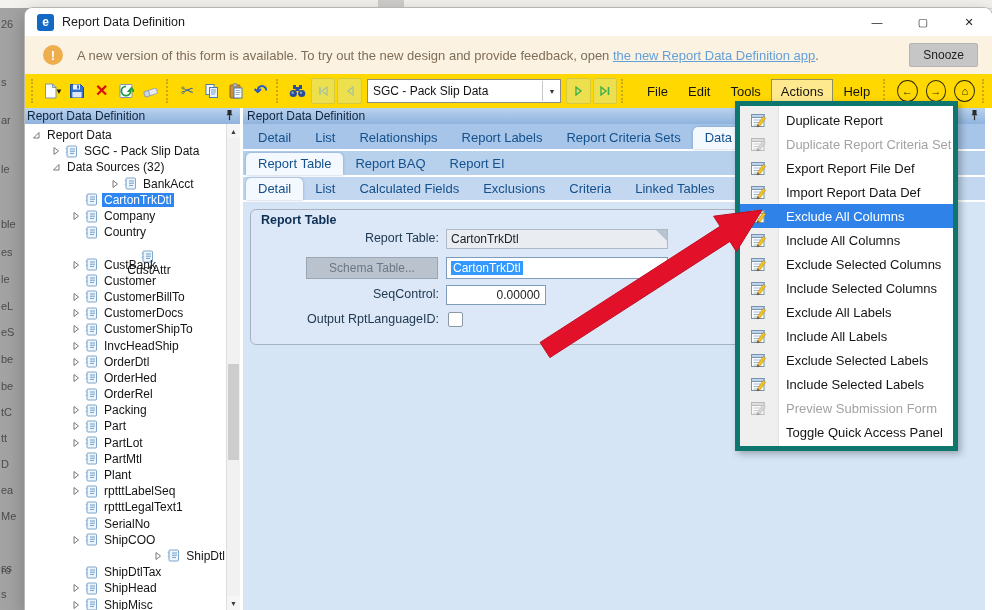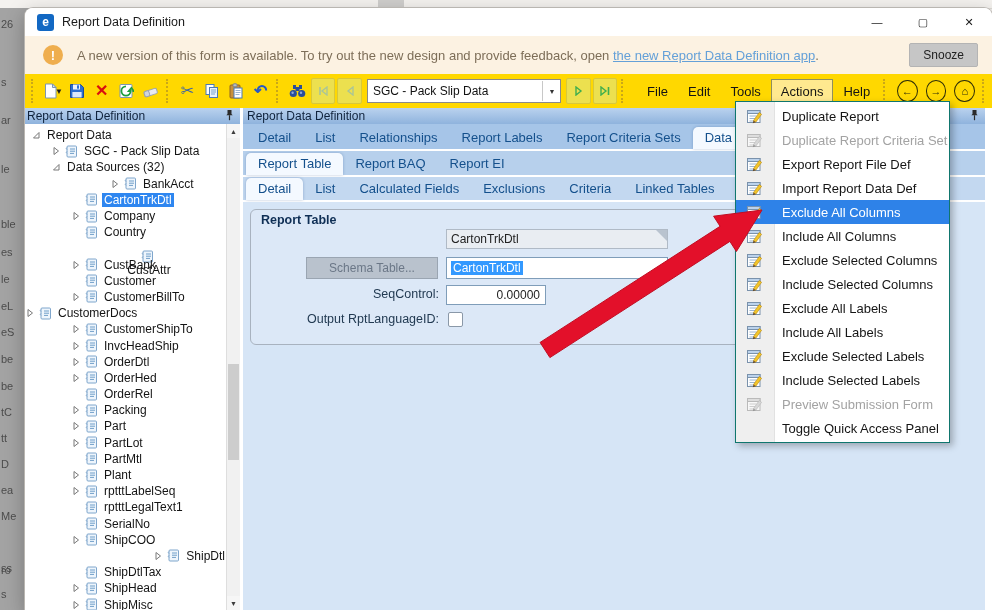--- a/index.html
+++ b/index.html
@@ -86,7 +86,7 @@
   .f-seq{left:195px;top:75px;width:100px;background:#fff;border:1px solid #7f9db9;justify-content:flex-end;padding-right:5px;}
   .chk{position:absolute;left:197px;top:102px;width:13px;height:13px;background:#fff;border:1px solid #8a98a8;border-radius:2px;}
   
-  .ctxmenu{position:absolute;left:735px;top:101px;width:213px;background:#fff;border:1px solid #0f766e;
+  .ctxmenu{position:absolute;left:735px;top:101px;width:213px;background:#fff;border:5px solid #0f766e;
            box-shadow:3px 3px 7px rgba(0,0,0,.28);z-index:40;padding:2px 0;}
   .ctxgutter{position:absolute;left:0;top:0;bottom:0;width:38px;background:#efefef;border-right:1px solid #e2e2e2;}
   .ci{position:relative;height:24px;display:flex;align-items:center;font-size:13px;color:#151515;}

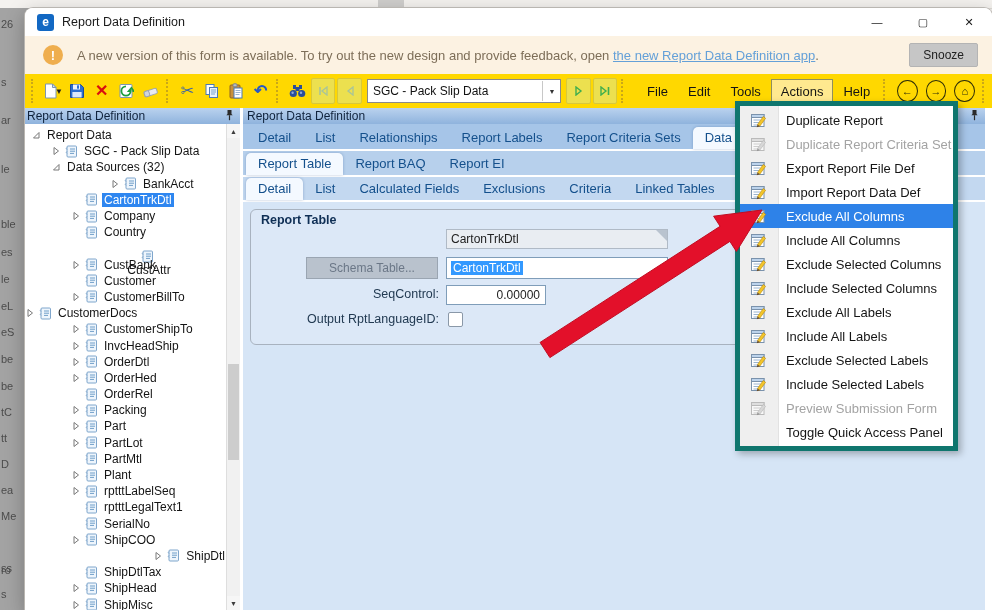--- a/index.html
+++ b/index.html
@@ -619,6 +619,7 @@
       <div class="mcontent">
         <div class="groupbox">
           <div class="gtitle">Report Table</div>
+          <div class="flabel" style="top:21px;">Report Table:</div>
           <div class="field f-ro">
             <span>CartonTrkDtl</span>
             <span class="dogear"></span>

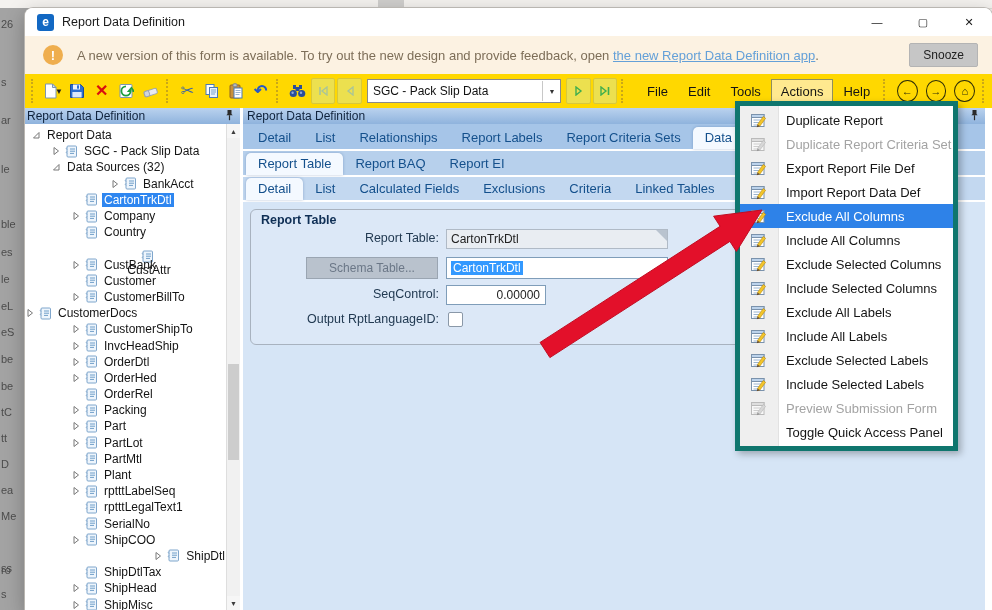--- a/index.html
+++ b/index.html
@@ -380,7 +380,7 @@
             </svg>
             <span class="tlbl">CustomerBillTo</span>
           </div>
-          <div class="trow" style="">
+          <div class="trow" style="padding-left: 46px;">
             <svg class="tarrow" viewBox="0 0 10 10">
               <path d="M3 1.5L7.5 5L3 8.5Z" fill="none" stroke="#787878"></path>
             </svg>

